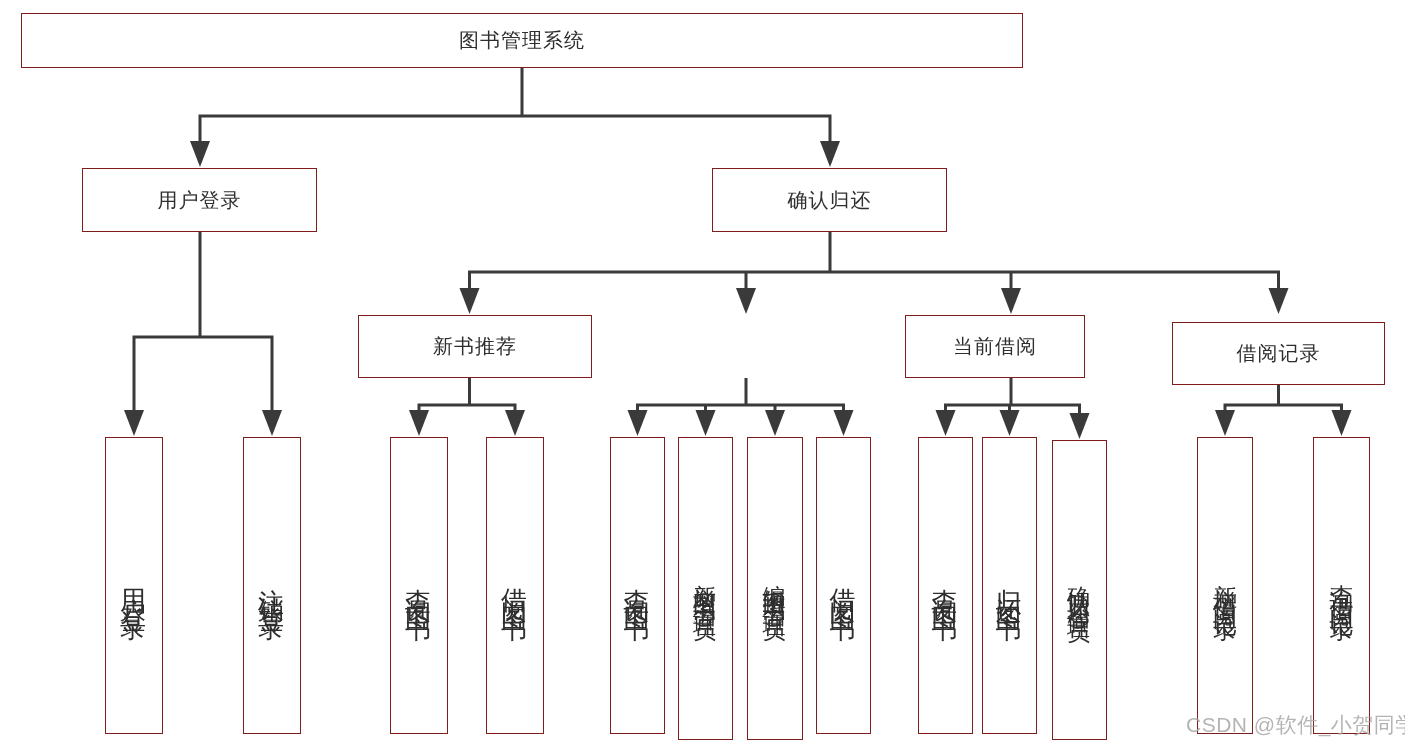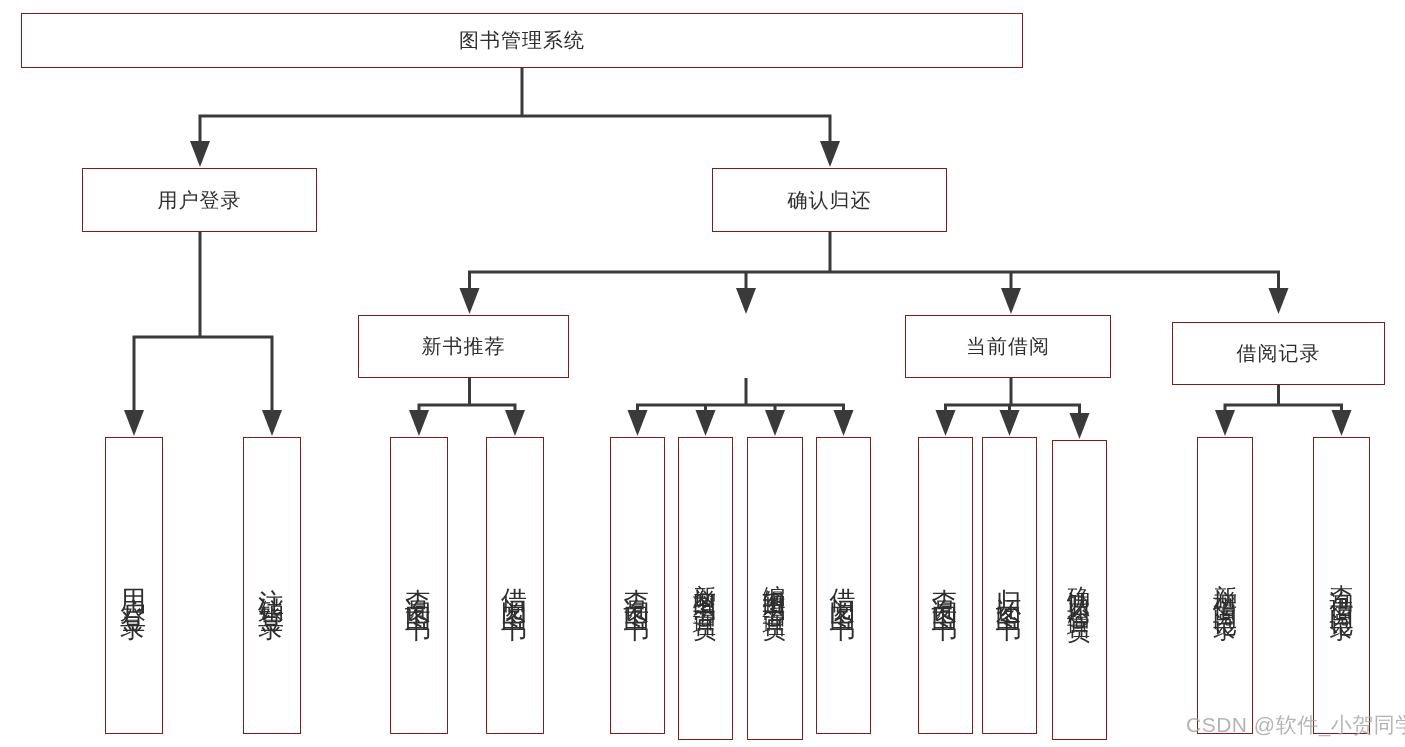--- a/index.html
+++ b/index.html
@@ -103,7 +103,7 @@
     <span class="lbl">确认归还</span>
   </div>
 
-  <div class="box" style="left:358px;top:315px;width:211px;height:63px">
+  <div class="box" style="left:358px;top:315px;width:234px;height:63px">
     <span class="lbl">新书推荐</span>
   </div>
   <div class="box" style="left:905px;top:315px;width:206px;height:63px">

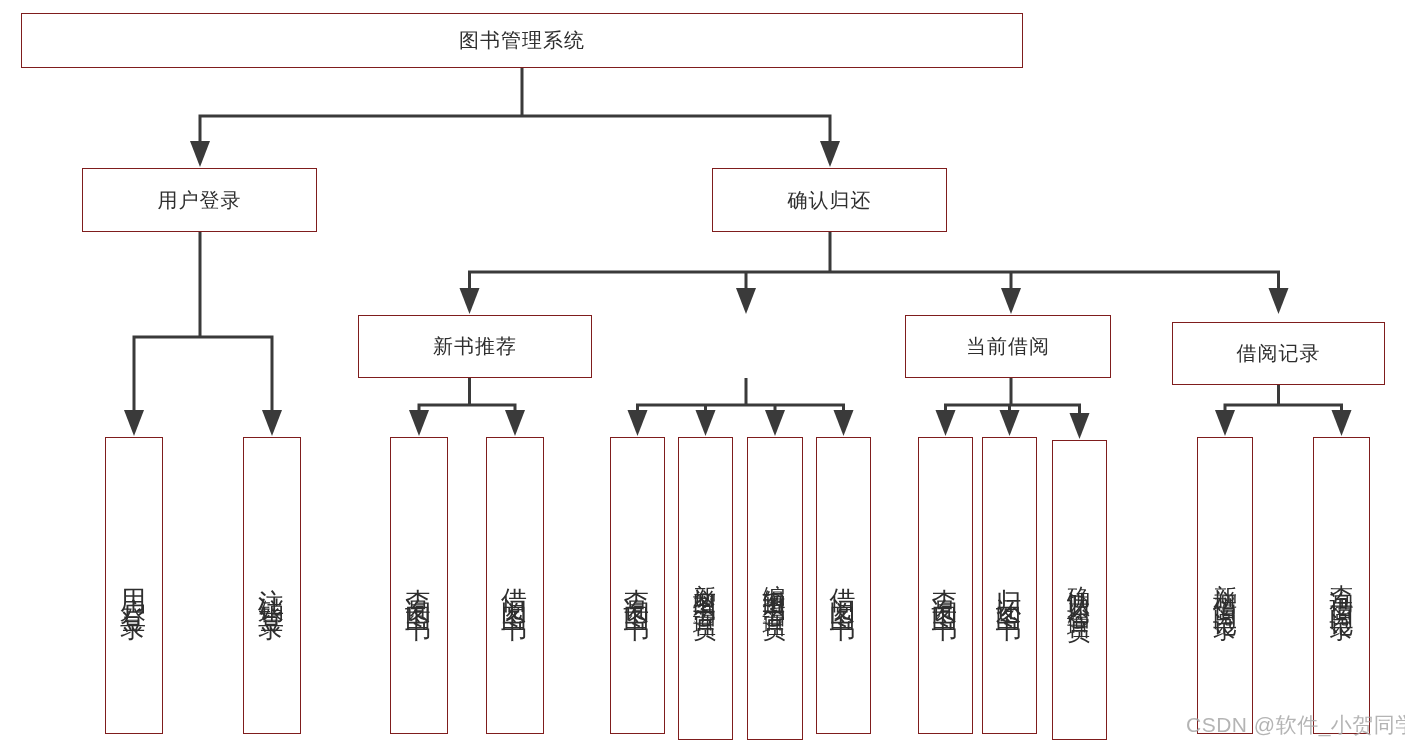--- a/index.html
+++ b/index.html
@@ -106,7 +106,7 @@
   <div class="box" style="left:358px;top:315px;width:234px;height:63px">
     <span class="lbl">新书推荐</span>
   </div>
-  <div class="box" style="left:905px;top:315px;width:206px;height:63px">
+  <div class="box" style="left:905px;top:315px;width:180px;height:63px">
     <span class="lbl">当前借阅</span>
   </div>
   <div class="box" style="left:1172px;top:322px;width:213px;height:63px">

